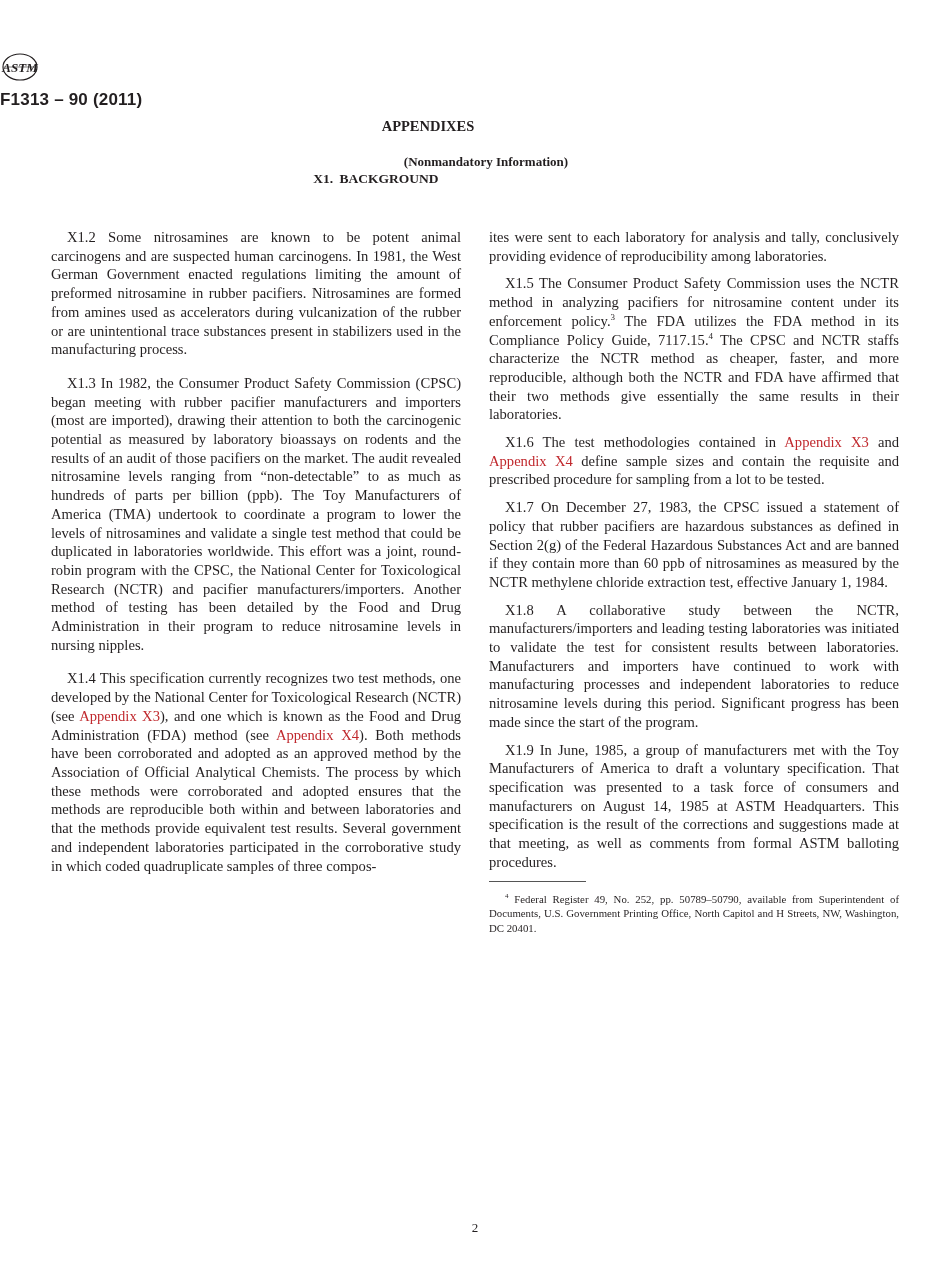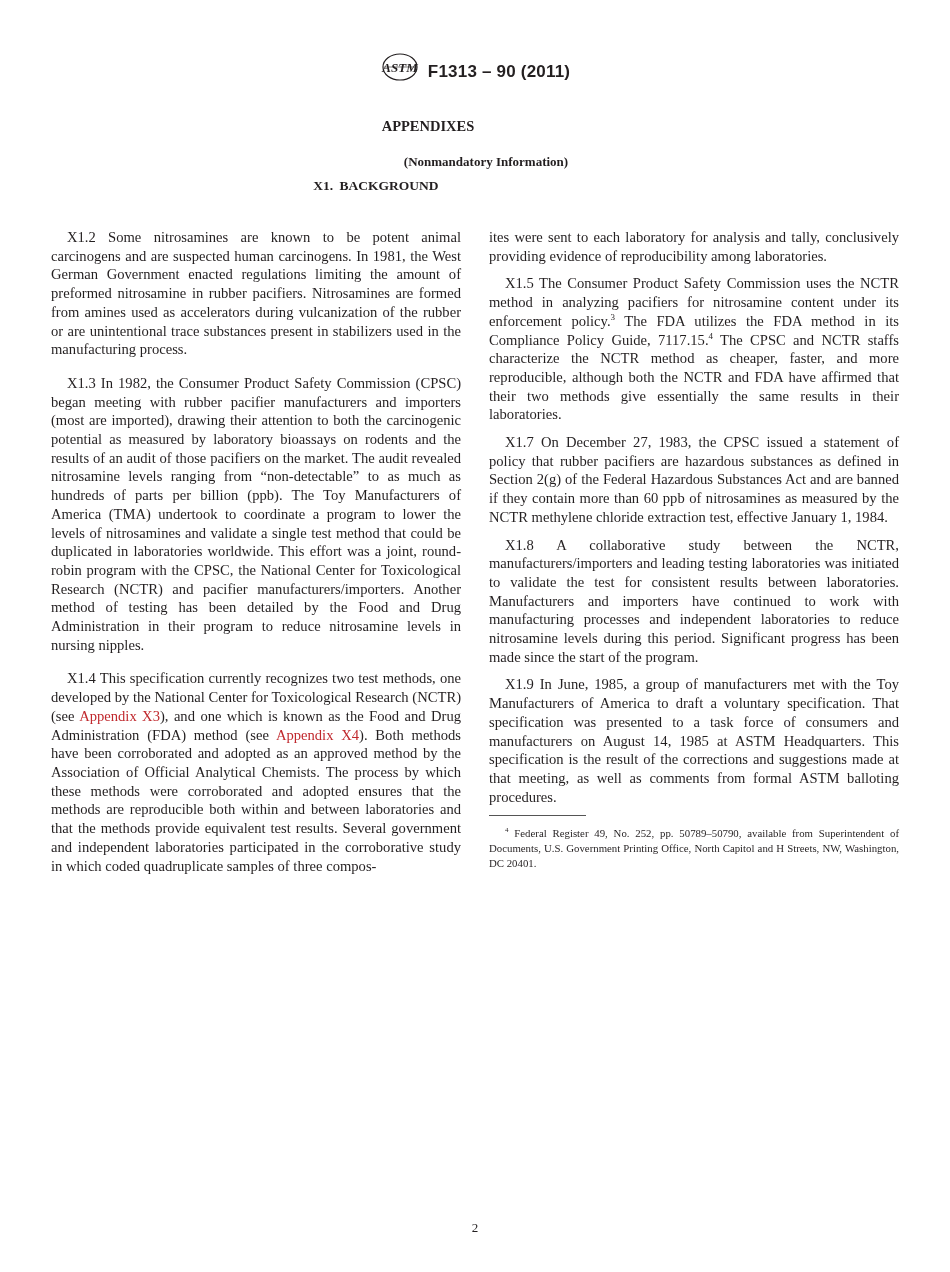--- a/index.html
+++ b/index.html
@@ -10,7 +10,7 @@
     }
     .header {
       position: absolute; top: 52px; left: 0; width: 950px;
-      display: flex; justify-content: center; align-items: flex-end; gap: 8px;
+      display: flex; justify-content: center; align-items: flex-start; gap: 8px; flex-direction: column;
     }
     .logo { width: 40px; height: 30px; display: inline-block; }
     .designation {

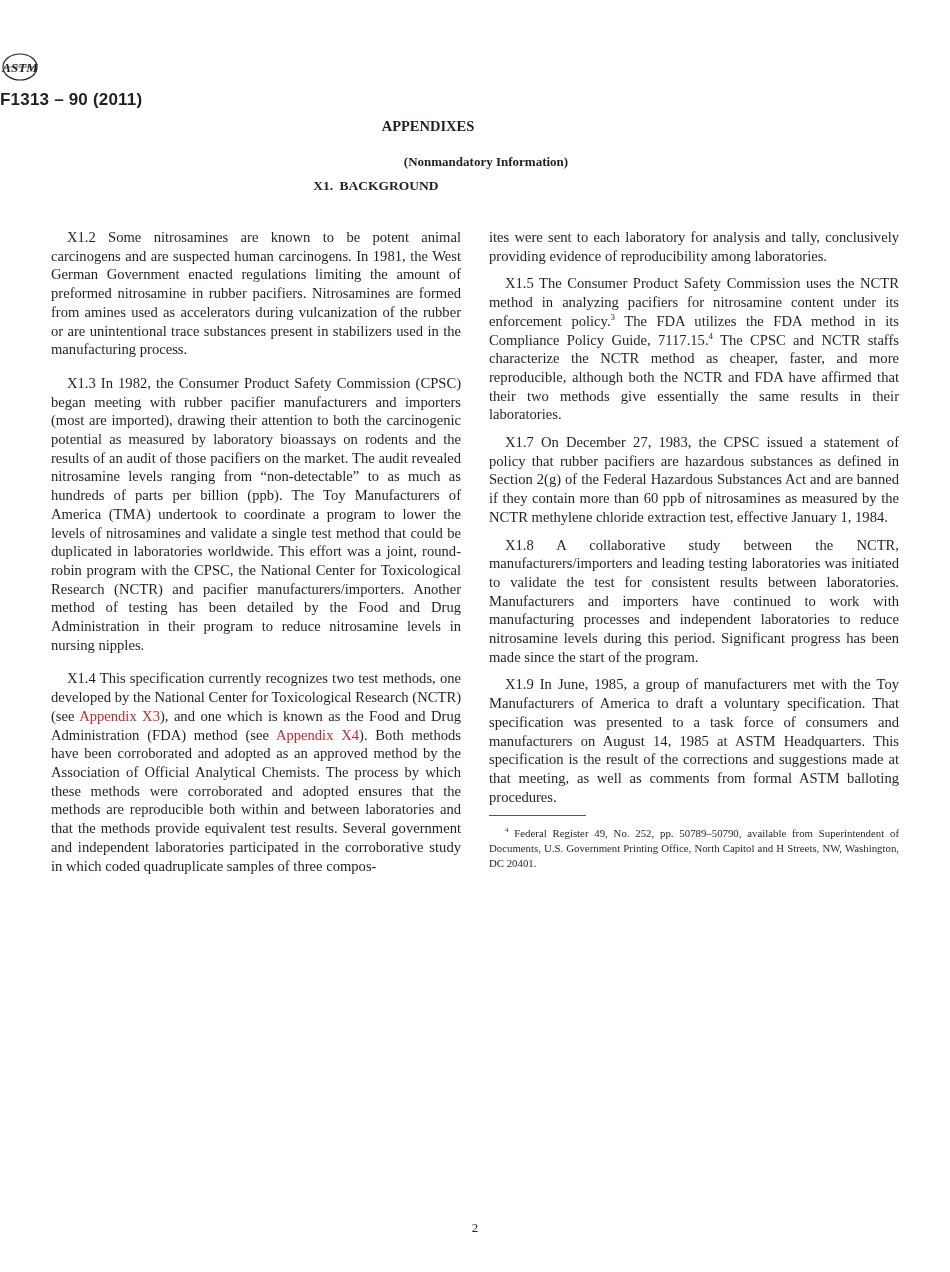--- a/index.html
+++ b/index.html
@@ -26,7 +26,7 @@
       font-weight: bold; font-size: 13px;
     }
     .section-title {
-      position: absolute; top: 178px; left: 0; width: 752px; text-align: center;
+      position: absolute; top: 171px; left: 0; width: 752px; text-align: center;
       font-weight: bold; font-size: 13.5px; word-spacing: 3px;
     }
     .col {

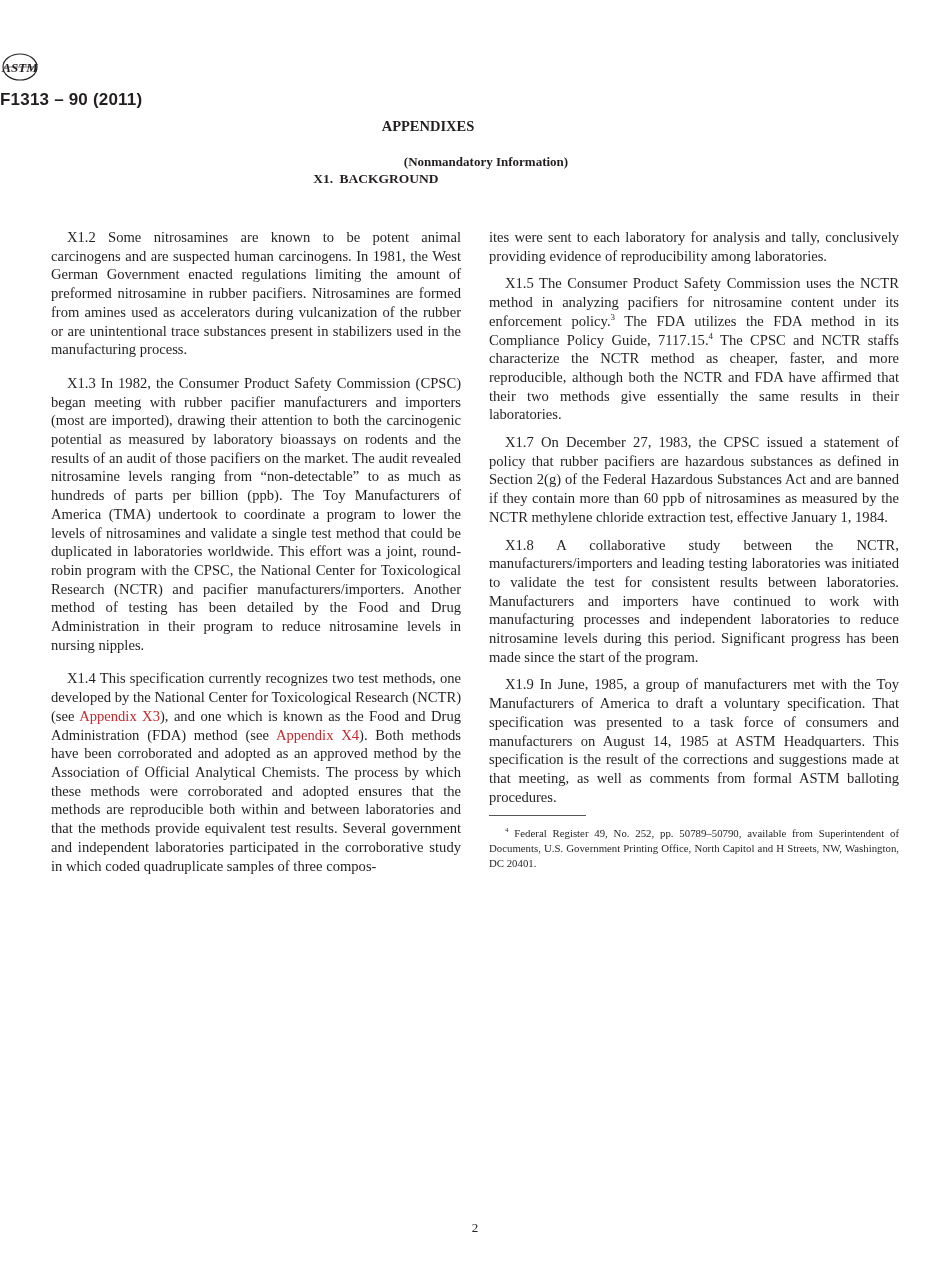--- a/index.html
+++ b/index.html
@@ -80,6 +80,7 @@
 <div class="col col-right">
   <p class="para cont">ites were sent to each laboratory for analysis and tally, conclusively providing evidence of reproducibility among laboratories.</p>
   <p class="para"><span>X1.5 The Consumer Product Safety Commission uses the NCTR method in analyzing pacifiers for nitrosamine content under its enforcement policy.</span><sup>3</sup><span> The FDA utilizes the FDA method in its Compliance Policy Guide, 7117.15.</span><sup>4</sup><span> The CPSC and NCTR staffs characterize the NCTR method as cheaper, faster, and more reproducible, although both the NCTR and FDA have affirmed that their two methods give essentially the same results in their laboratories.</span></p>
+  <p class="para"><span>X1.6  The test methodologies contained in </span><span class="link">Appendix X3</span><span> and </span><span class="link">Appendix X4</span><span> define sample sizes and contain the requisite and prescribed procedure for sampling from a lot to be tested.</span></p>
   <p class="para">X1.7  On December 27, 1983, the CPSC issued a statement of policy that rubber pacifiers are hazardous substances as defined in Section 2(g) of the Federal Hazardous Substances Act and are banned if they contain more than 60 ppb of nitrosamines as measured by the NCTR methylene chloride extraction test, effective January 1, 1984.</p>
   <p class="para">X1.8 A collaborative study between the NCTR, manufacturers/importers and leading testing laboratories was initiated to validate the test for consistent results between laboratories. Manufacturers and importers have continued to work with manufacturing processes and independent laboratories to reduce nitrosamine levels during this period. Significant progress has been made since the start of the program.</p>
   <p class="para">X1.9  In June, 1985, a group of manufacturers met with the Toy Manufacturers of America to draft a voluntary specification. That specification was presented to a task force of consumers and manufacturers on August 14, 1985 at ASTM Headquarters. This specification is the result of the corrections and suggestions made at that meeting, as well as comments from formal ASTM balloting procedures.</p>

